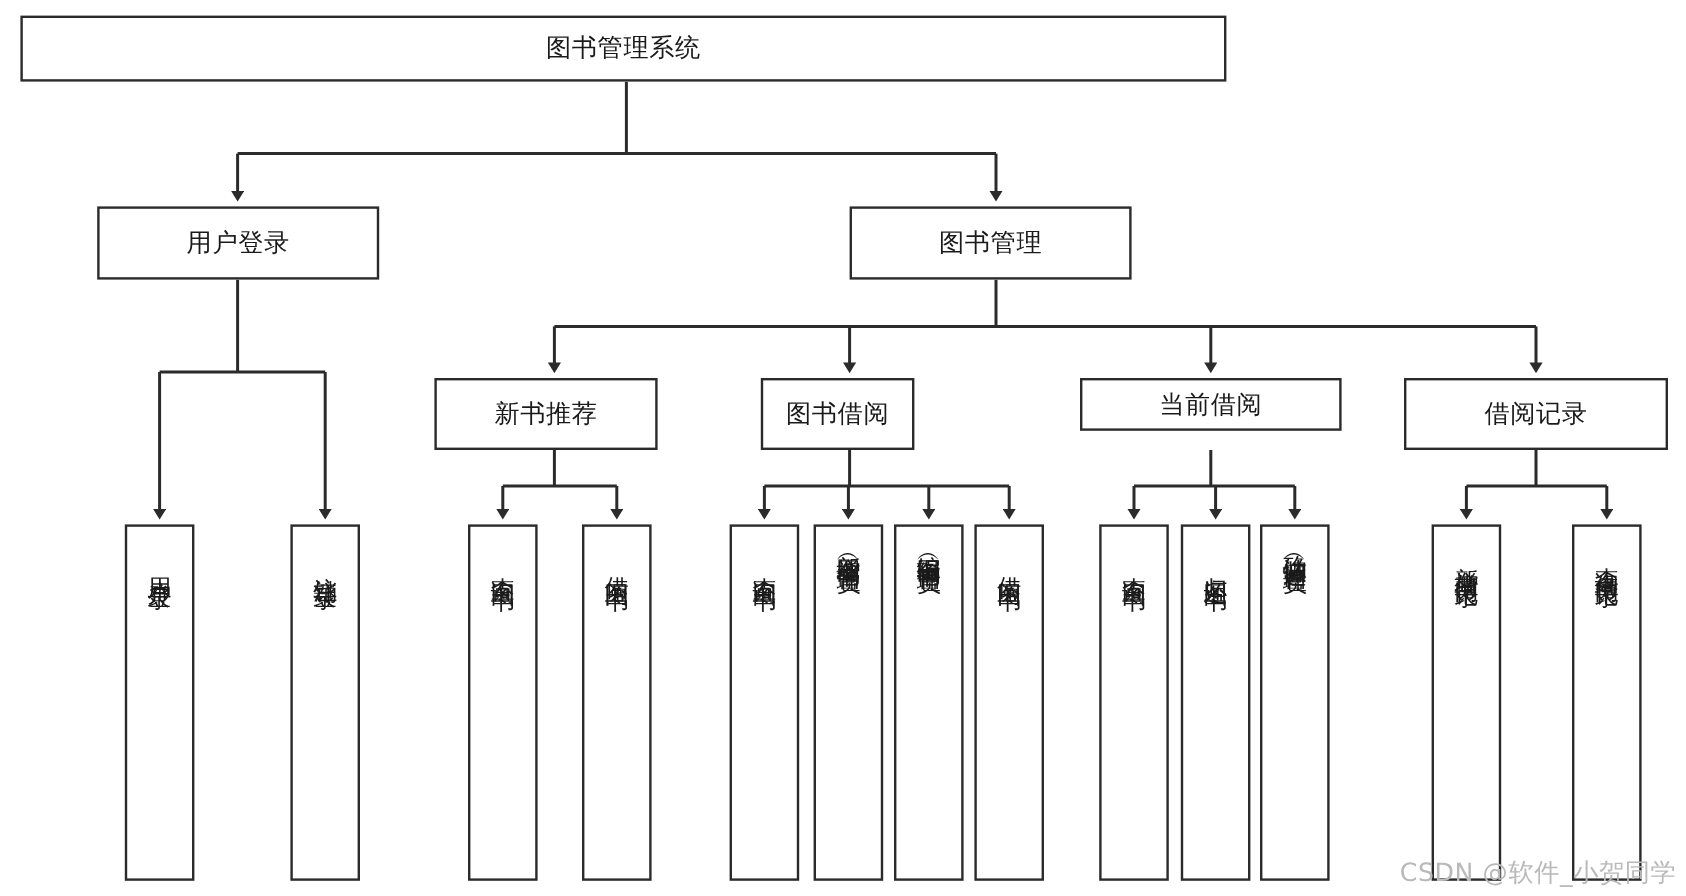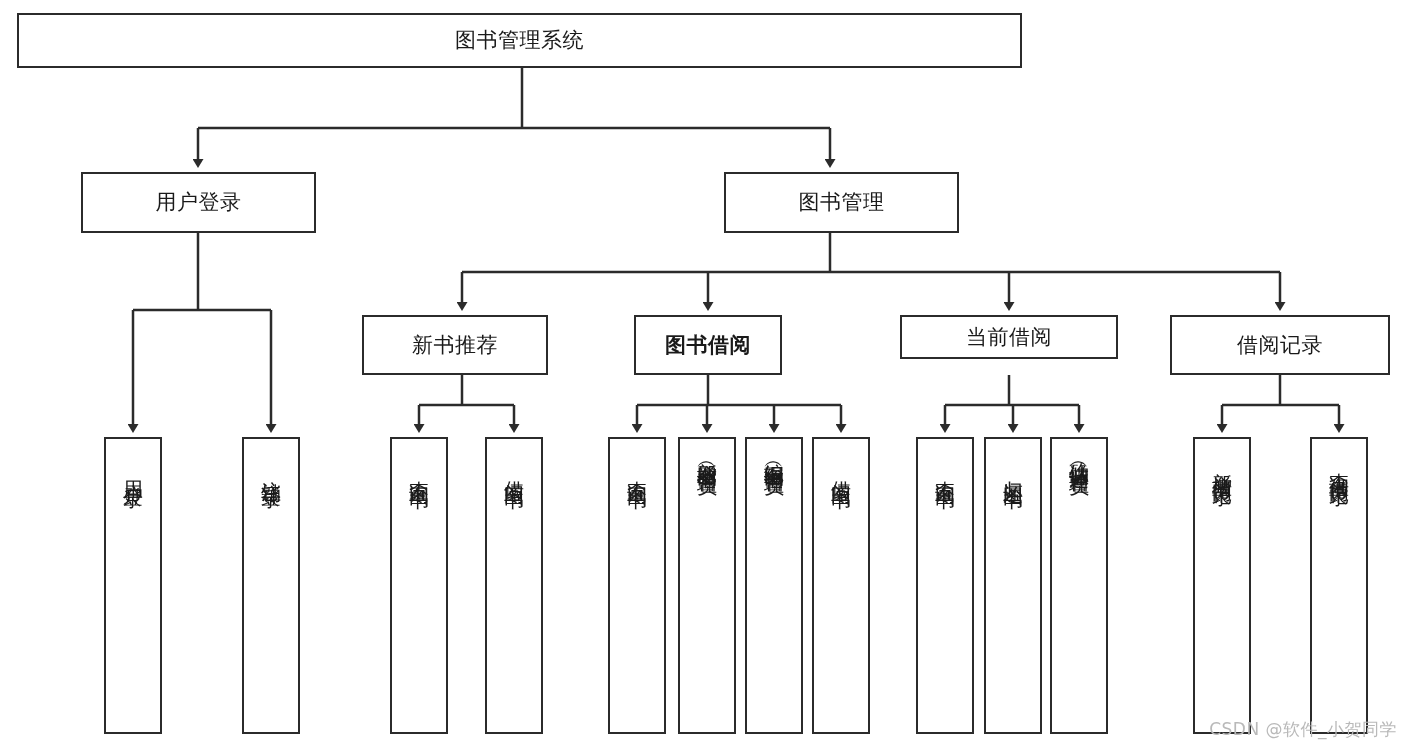--- a/index.html
+++ b/index.html
@@ -131,7 +131,7 @@
   <div class="node" style="left:81px; top:172px; width:235px; height:61px;">
     <span class="node-label">用户登录</span>
   </div>
-  <div class="node" style="left:724px; top:172px; width:235px; height:61px;">
+  <div class="node" style="left:708px; top:172px; width:235px; height:61px;">
     <span class="node-label">图书管理</span>
   </div>
 

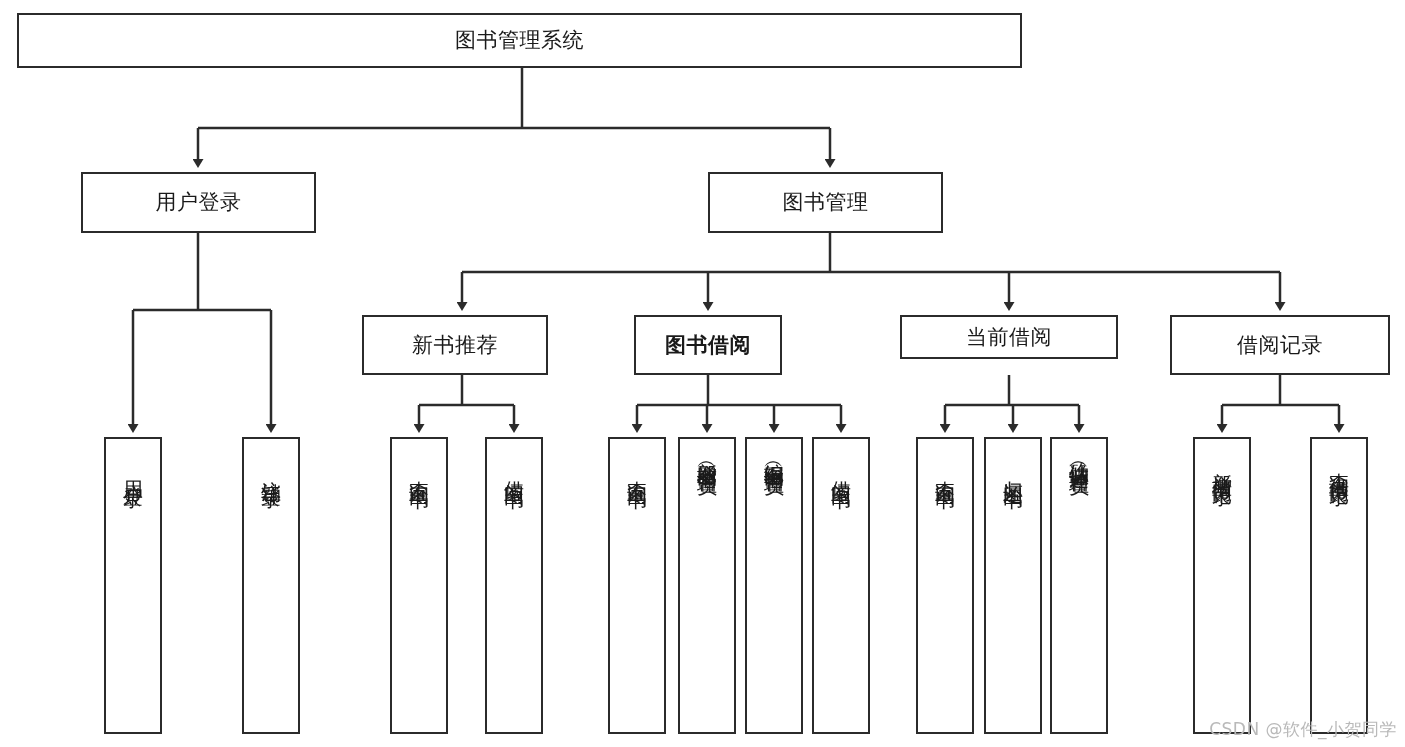--- a/index.html
+++ b/index.html
@@ -138,7 +138,7 @@
   <div class="node" style="left:362px; top:315px; width:186px; height:60px;">
     <span class="node-label">新书推荐</span>
   </div>
-  <div class="node" style="left:634px; top:315px; width:148px; height:60px;font-weight:bold;">
+  <div class="node" style="left:634px; top:315px; width:128px; height:60px;">
     <span class="node-label">图书借阅</span>
   </div>
   <div class="node" style="left:900px; top:315px; width:218px; height:44px;">

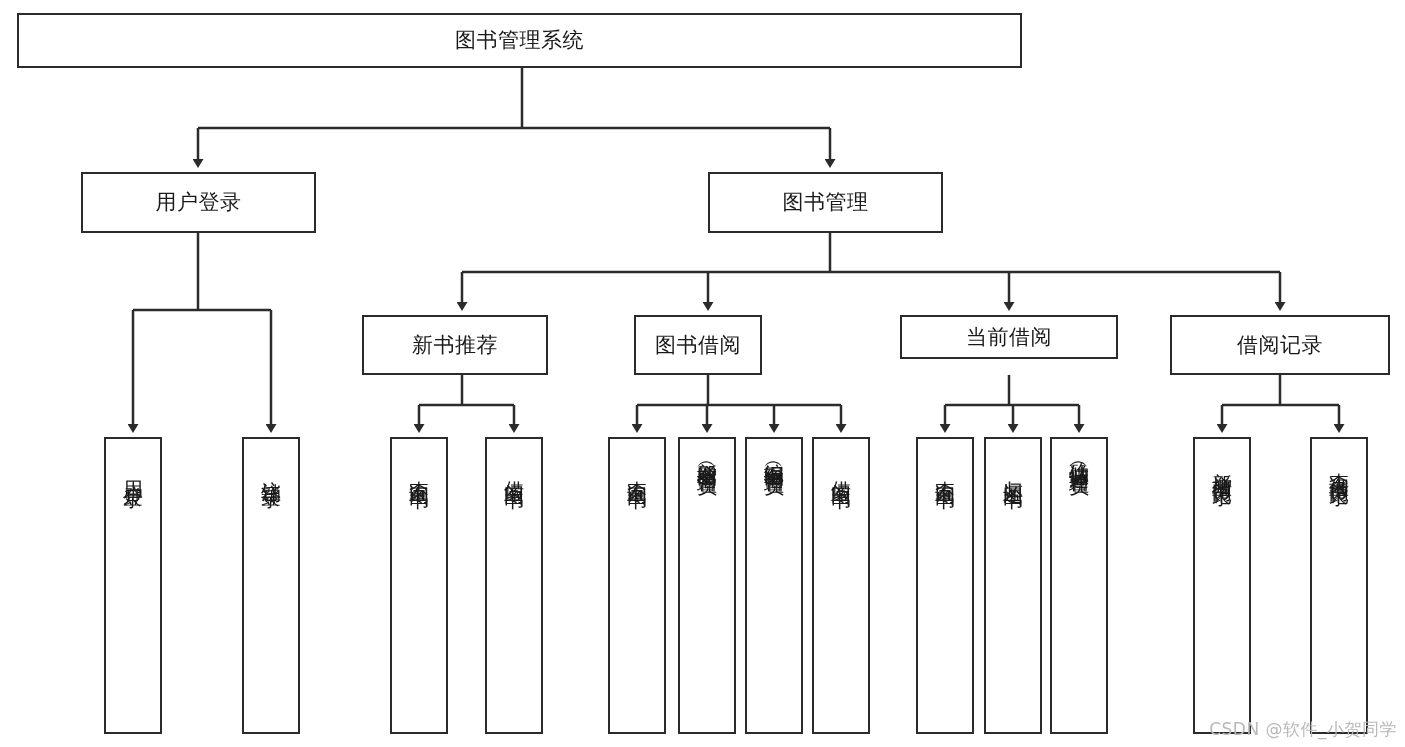--- a/index.html
+++ b/index.html
@@ -62,7 +62,7 @@
     position: absolute;
     right: 8px;
     bottom: 6px;
-    font-size: 17px;
+    font-size: 21px;
     color: #b9b9b9;
     letter-spacing: 0.5px;
     pointer-events: none;

